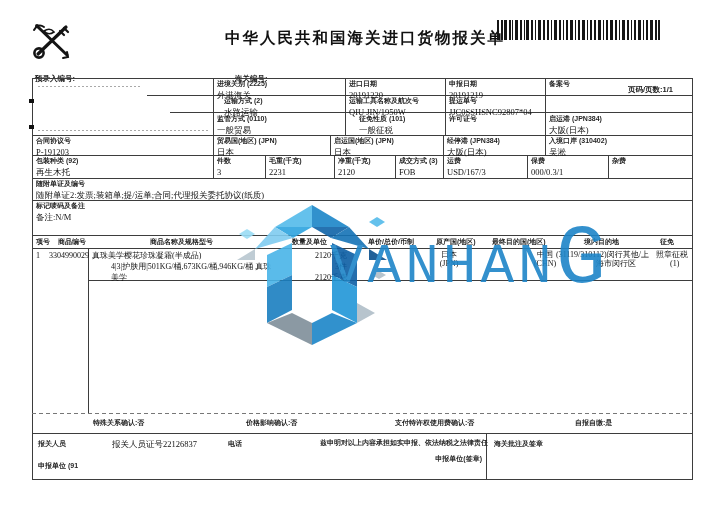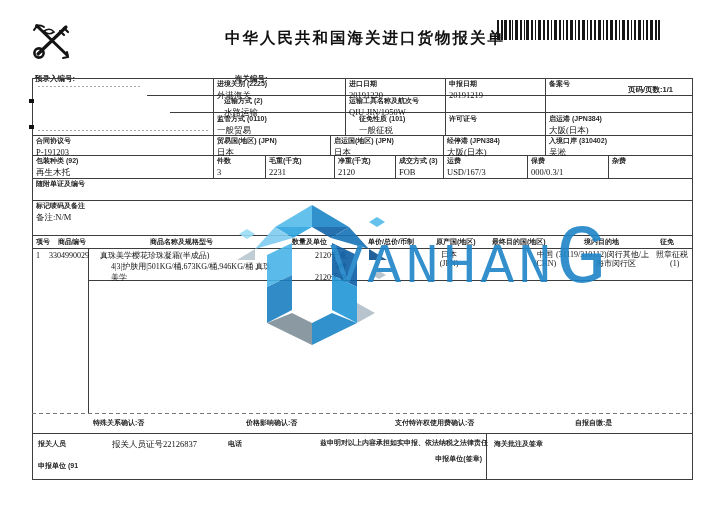--- a/index.html
+++ b/index.html
@@ -159,6 +159,10 @@
     <div class="lbl">运输工具名称及航次号</div>
     <div class="val">QIU JIN/1950W</div>
   </div>
+  <div class="cell" style="left:449px;top:97px">
+    <div class="lbl">提运单号</div>
+    <div class="val">JJC0SSHSNC92807*04</div>
+  </div>
 
   <div class="cell" style="left:217px;top:115px">
     <div class="lbl">监管方式 (0110)</div>

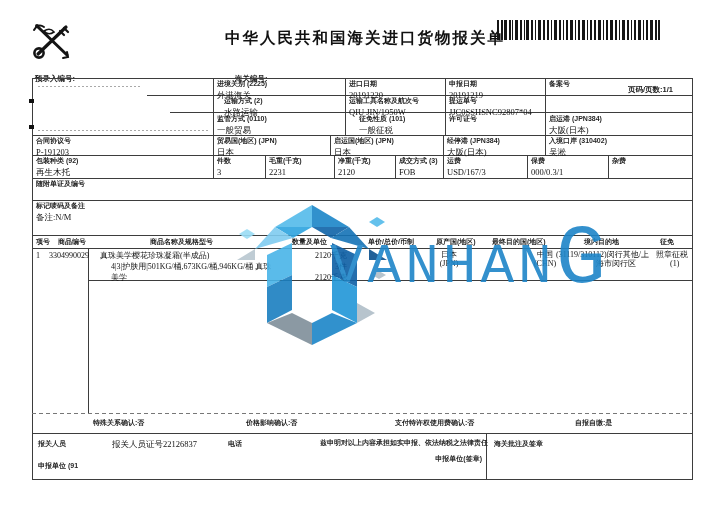--- a/index.html
+++ b/index.html
@@ -237,6 +237,7 @@
 
   <div class="cell" style="left:36px;top:180px">
     <div class="lbl">随附单证及编号</div>
+    <div class="val">随附单证2:发票;装箱单;提/运单;合同;代理报关委托协议(纸质)</div>
   </div>
   <div class="cell" style="left:36px;top:202px">
     <div class="lbl">标记唛码及备注</div>

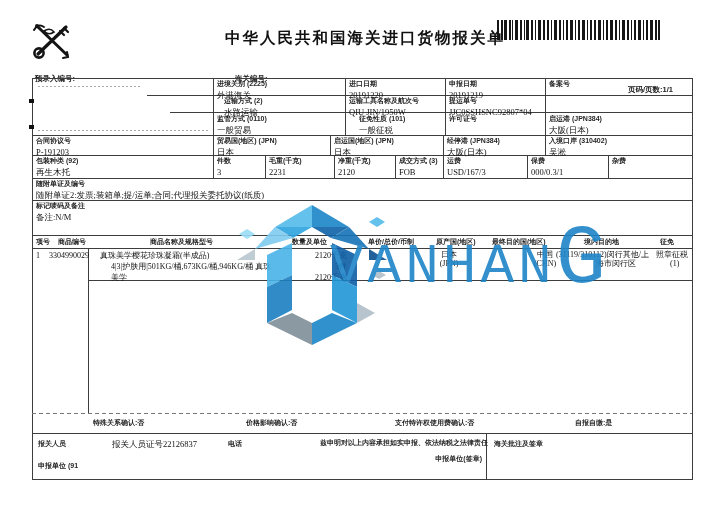--- a/index.html
+++ b/index.html
@@ -256,7 +256,7 @@
 
   <div class="gval" style="left:36px;top:250px">1</div>
   <div class="gval" style="left:49px;top:250px">3304990029</div>
-  <div class="gval" style="left:100px;top:250px">真珠美学樱花珍珠凝霜(半成品)</div>
+  <div class="gval" style="left:92px;top:250px">真珠美学樱花珍珠凝霜(半成品)</div>
   <div class="gval" style="left:111px;top:261px">4|3|护肤用|501KG/桶,673KG/桶,946KG/桶  真珠</div>
   <div class="gval" style="left:111px;top:272px">美学</div>
   <div class="gval" style="left:290px;top:250px;width:57px;text-align:right">

